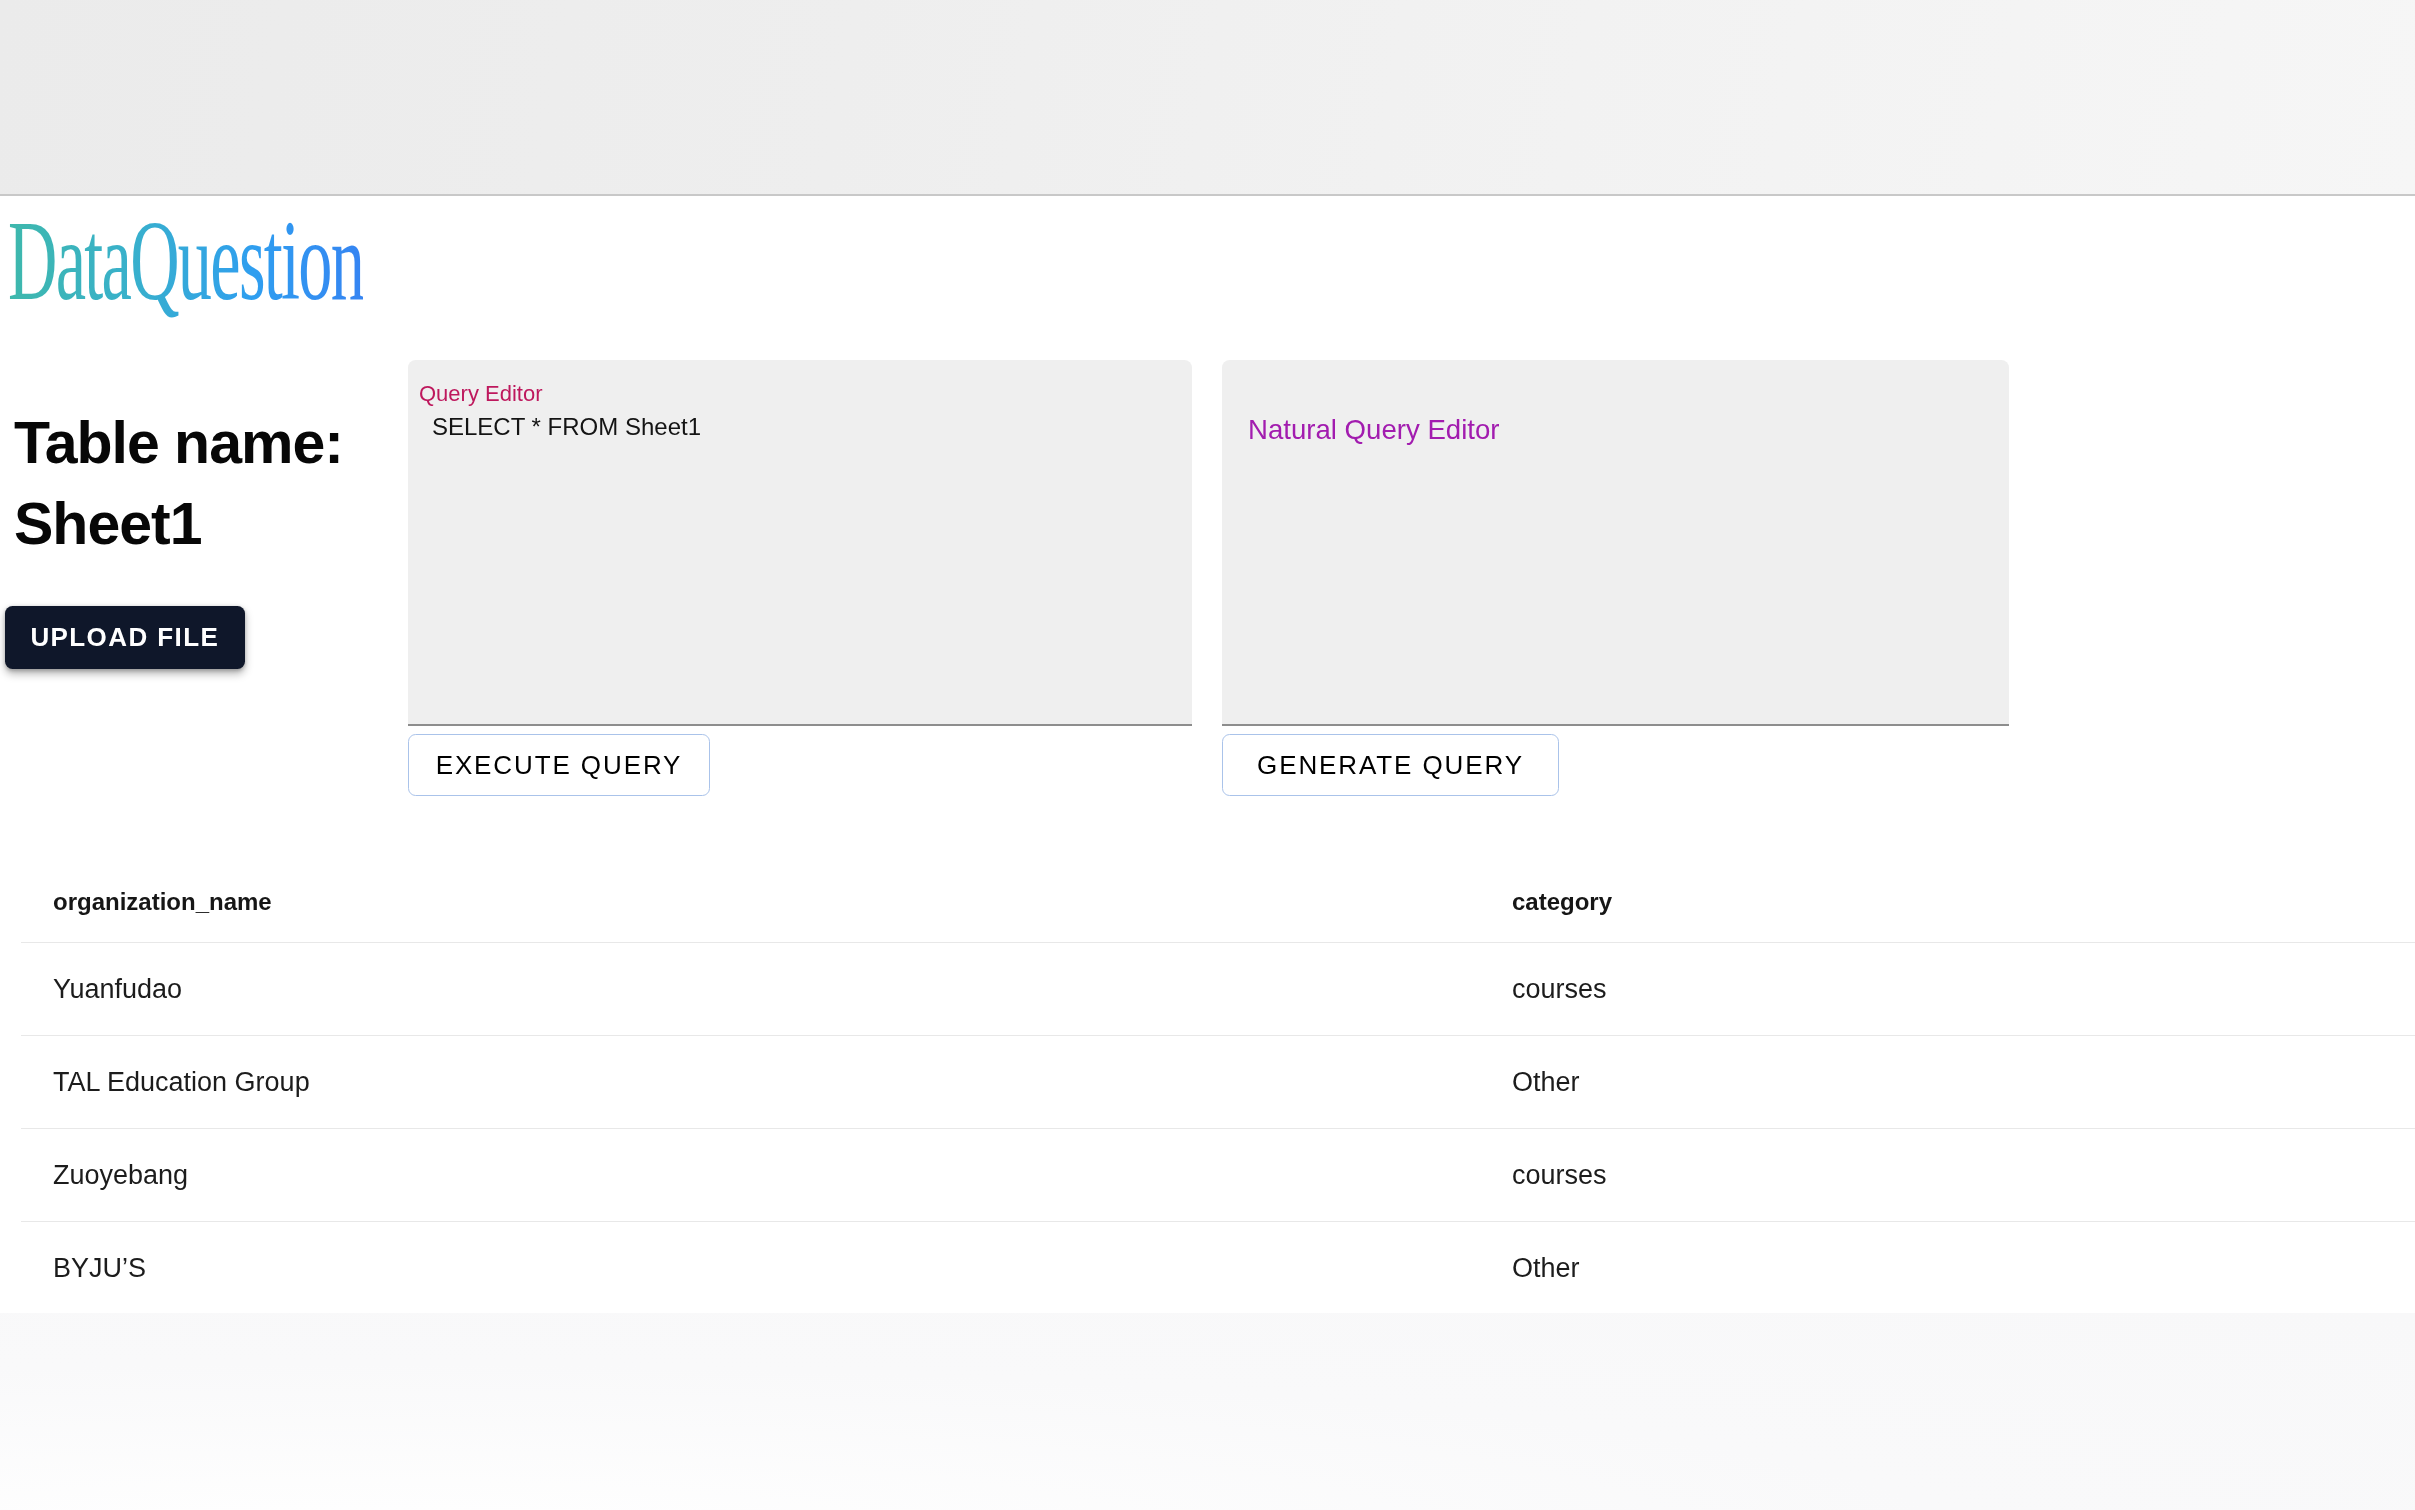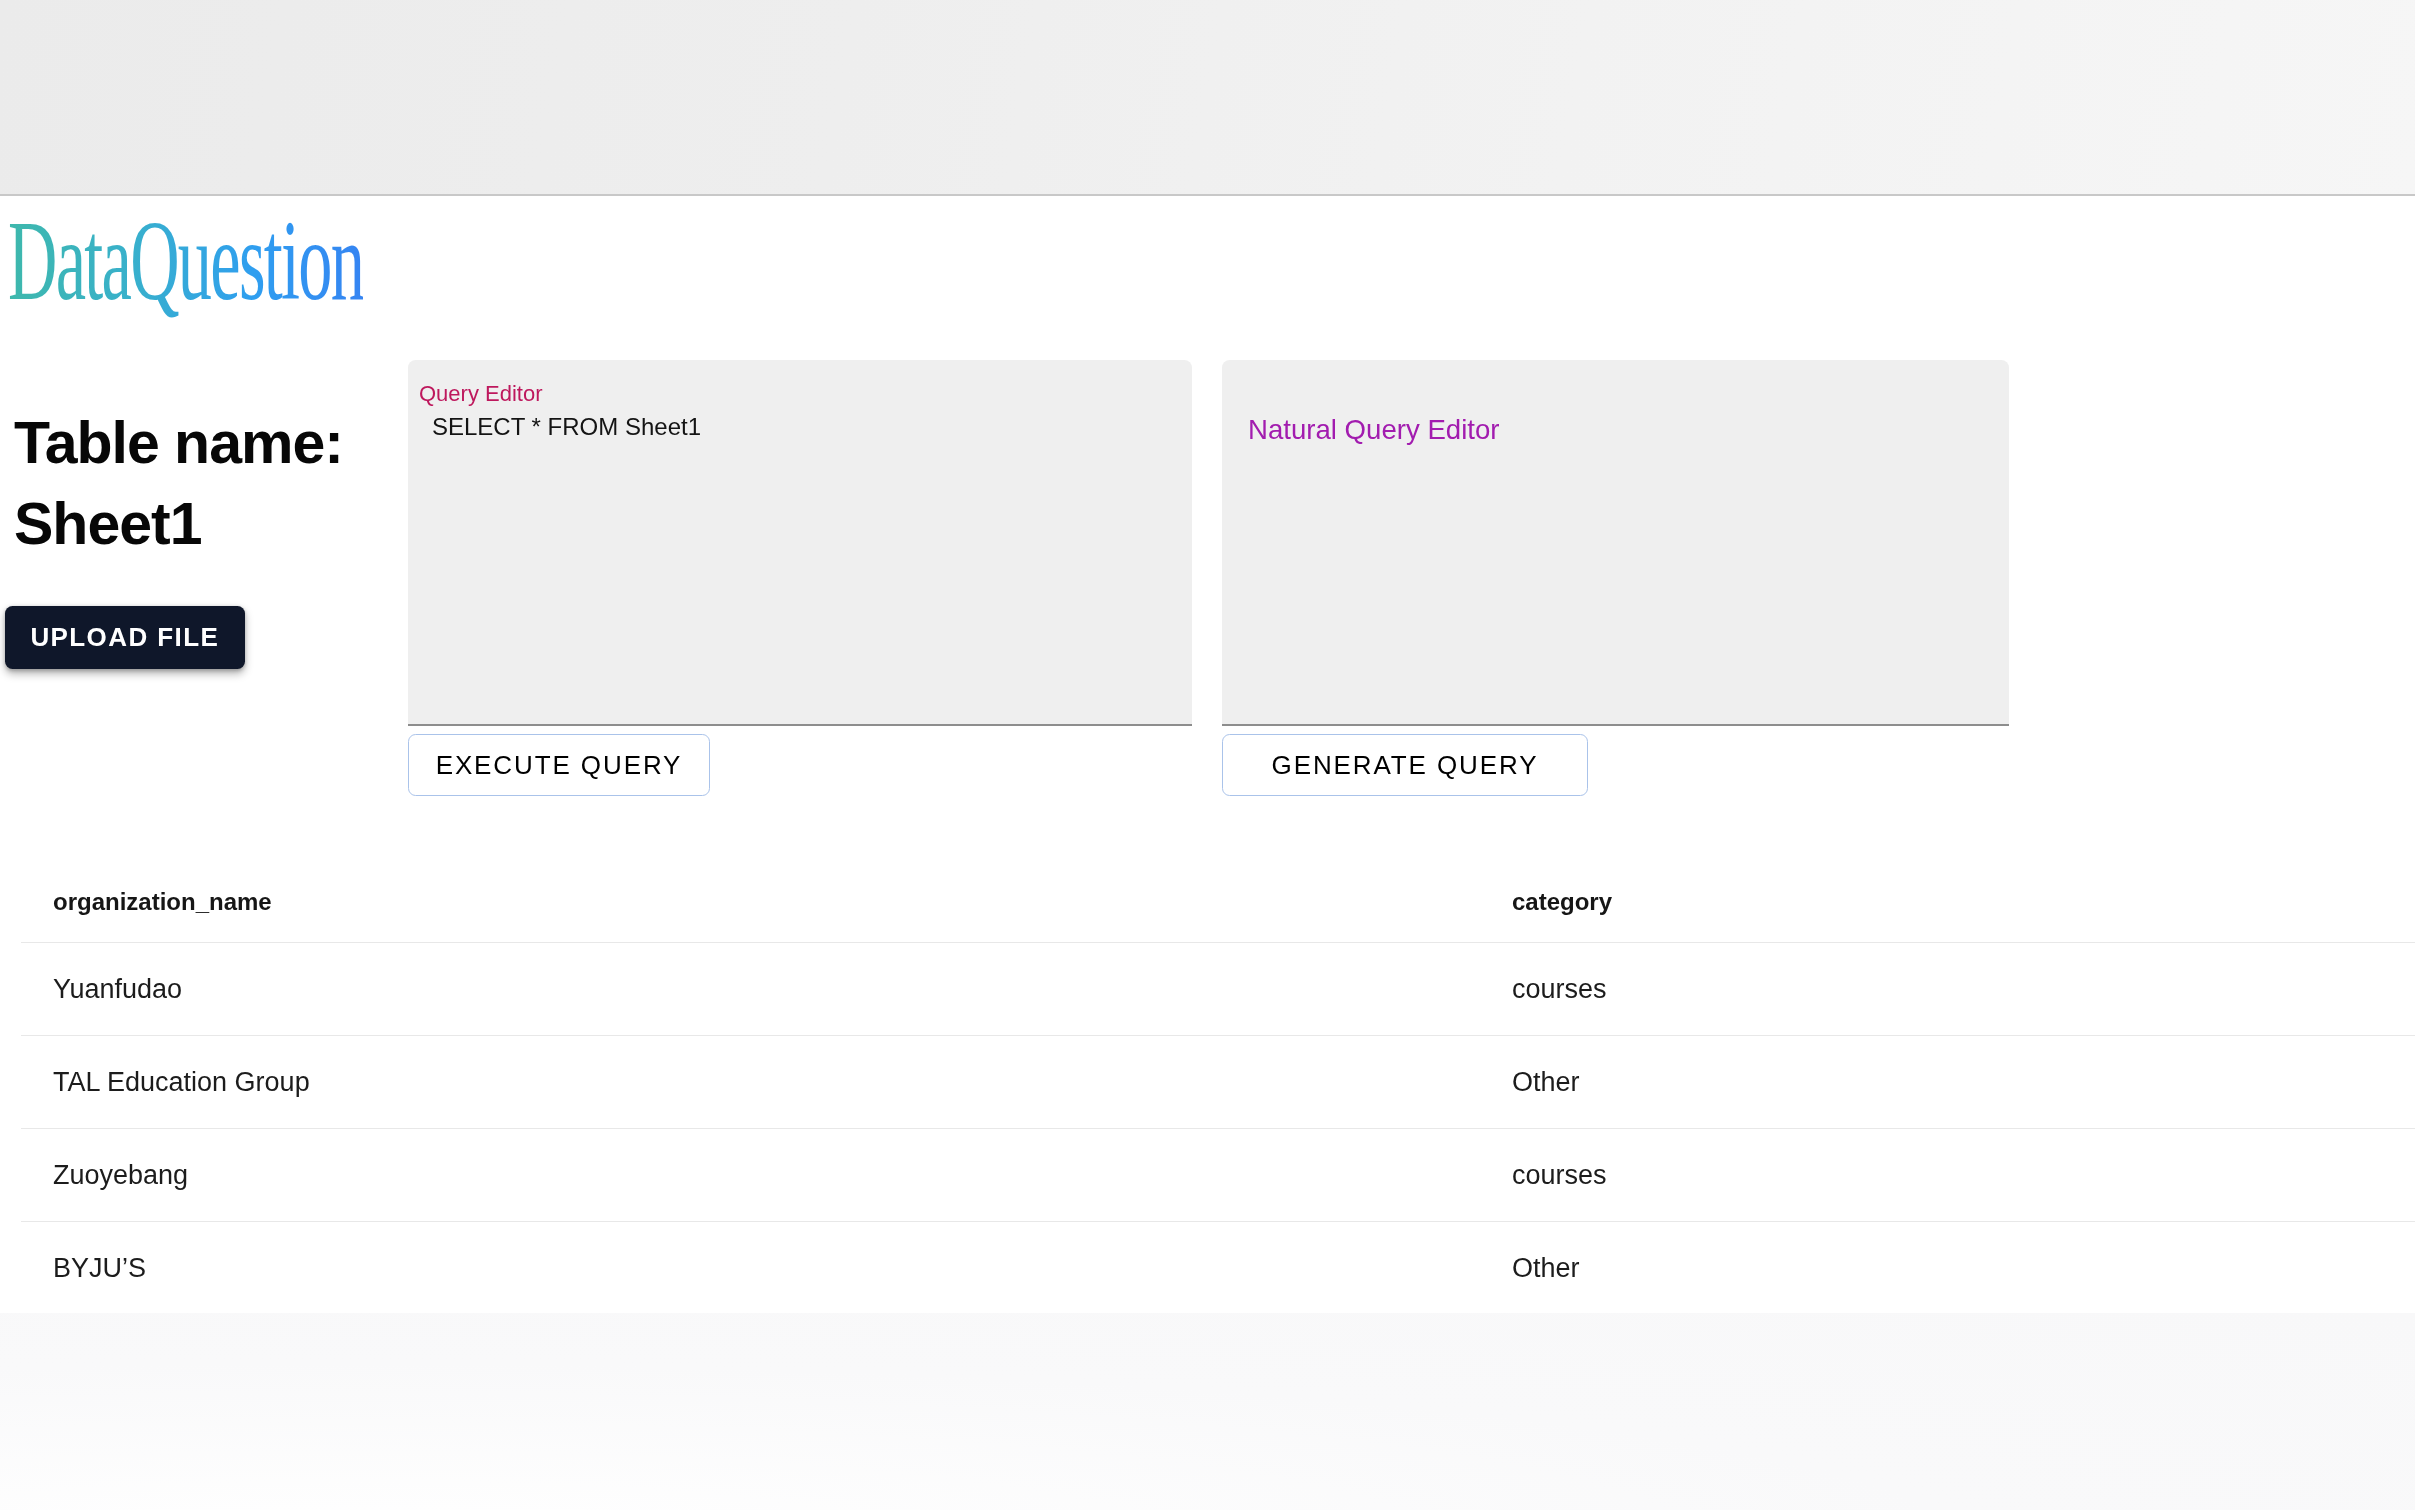--- a/index.html
+++ b/index.html
@@ -131,7 +131,7 @@
     cursor: pointer;
   }
   .btn-execute  { left: 408px;  width: 302px; }
-  .btn-generate { left: 1222px; width: 366px; }
+  .btn-generate { left: 1222px; width: 337px; }
 
   
   .results {

